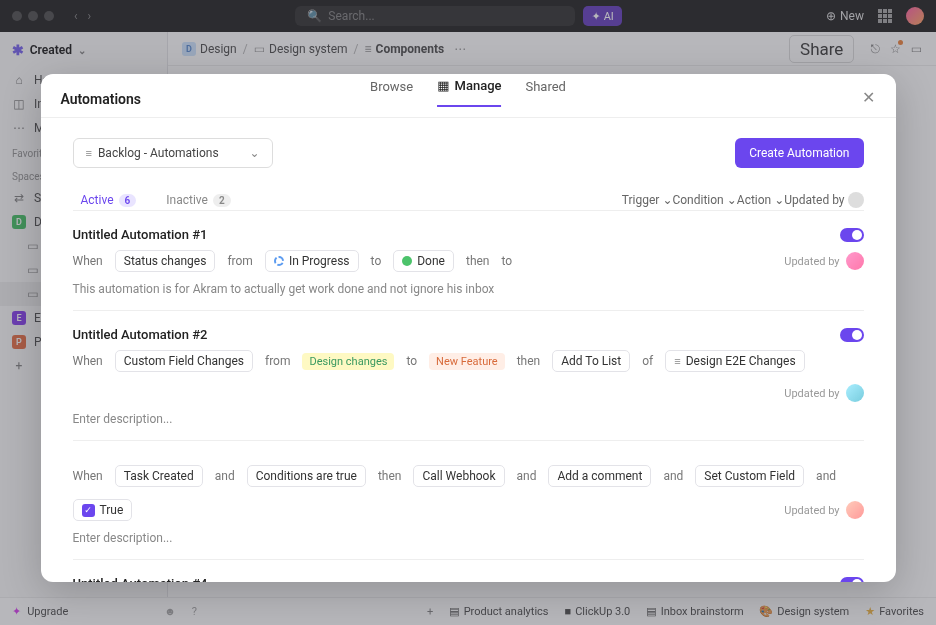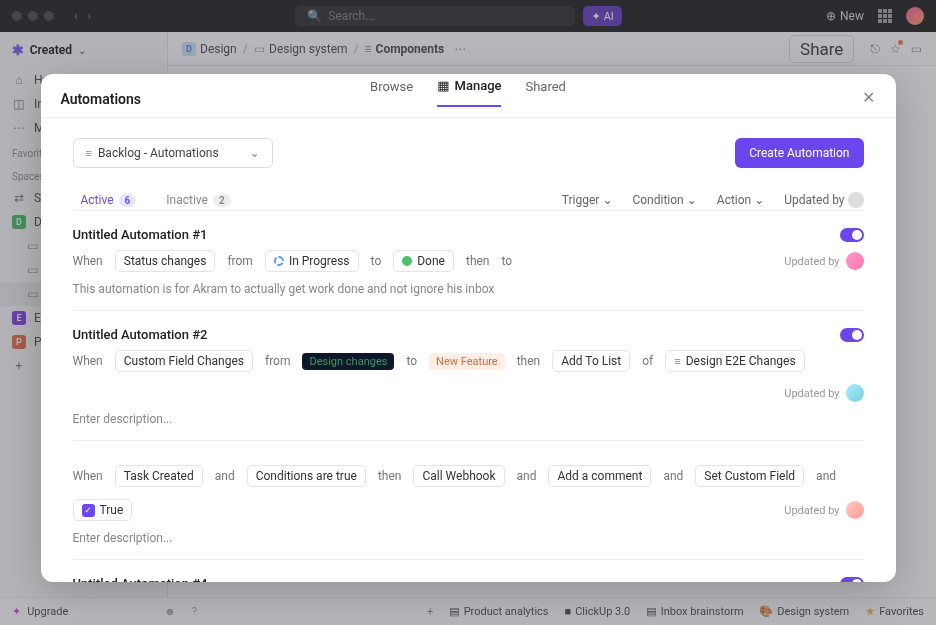--- a/index.html
+++ b/index.html
@@ -61,7 +61,7 @@
 .pill .count { background: #e9e4ff; color: #6b46ee; border-radius: 8px; padding: 1px 6px; font-size: 10px; font-weight: 600; }
 .pill.inactive { color: #888; margin-left: 14px; }
 .pill.inactive .count { background: #eee; color: #888; border-radius: 8px; padding: 1px 6px; font-size: 10px; }
-.filters-right { margin-left: auto; display: flex; gap: 20px; color: #666; }
+.filters-right { margin-left: auto; display: flex; color: #666; }
 .fr { display: flex; align-items: center; gap: 3px; cursor: pointer; }
 .mini-av { width: 16px; height: 16px; border-radius: 50%; background: #ddd; }
 

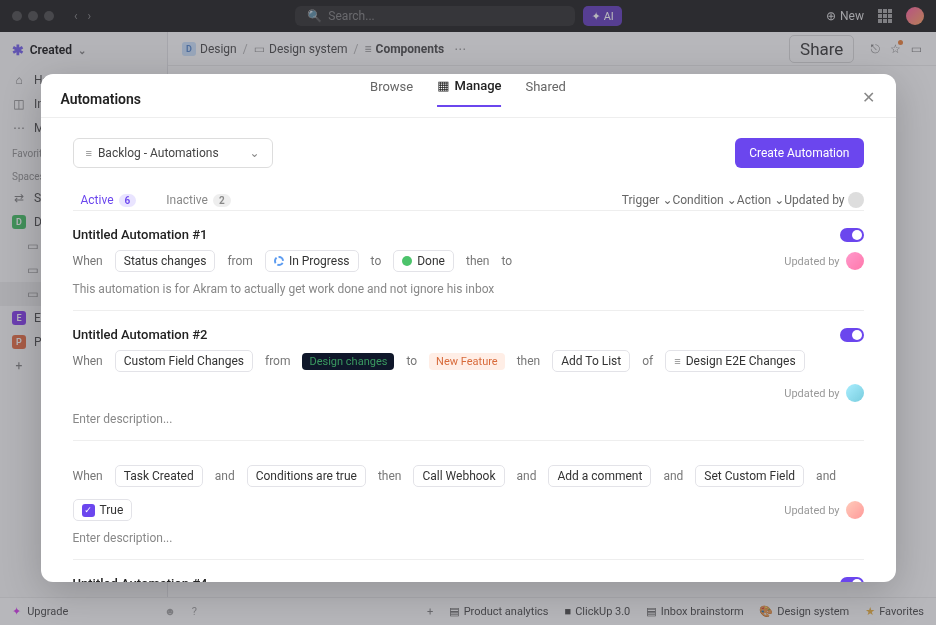--- a/index.html
+++ b/index.html
@@ -74,7 +74,7 @@
 .ai-rule { display: flex; align-items: center; flex-wrap: wrap; gap: 12px; margin-top: 8px; font-size: 12px; color: #555; }
 .word { color: #777; font-size: 12px; }
 .chip { border: 1px solid #e3e3e8; border-radius: 5px; padding: 3px 8px; font-size: 12px; color: #333; display: inline-flex; align-items: center; gap: 5px; background: #fff; }
-.tag-green { background: #0f172a; color: #3a9960; border: none; padding: 2px 7px; border-radius: 4px; font-size: 11px; }
+.tag-green { background: #fef9c3; color: #3a9960; border: none; padding: 2px 7px; border-radius: 4px; font-size: 11px; }
 .tag-orange { background: #ffeee6; color: #d86b3b; border: none; padding: 2px 7px; border-radius: 4px; font-size: 11px; }
 .cbx { width: 13px; height: 13px; background: #6b46ee; border-radius: 3px; display: inline-flex; align-items: center; justify-content: center; color: #fff; font-size: 9px; }
 .status-dot { width: 10px; height: 10px; border-radius: 50%; display: inline-block; }

